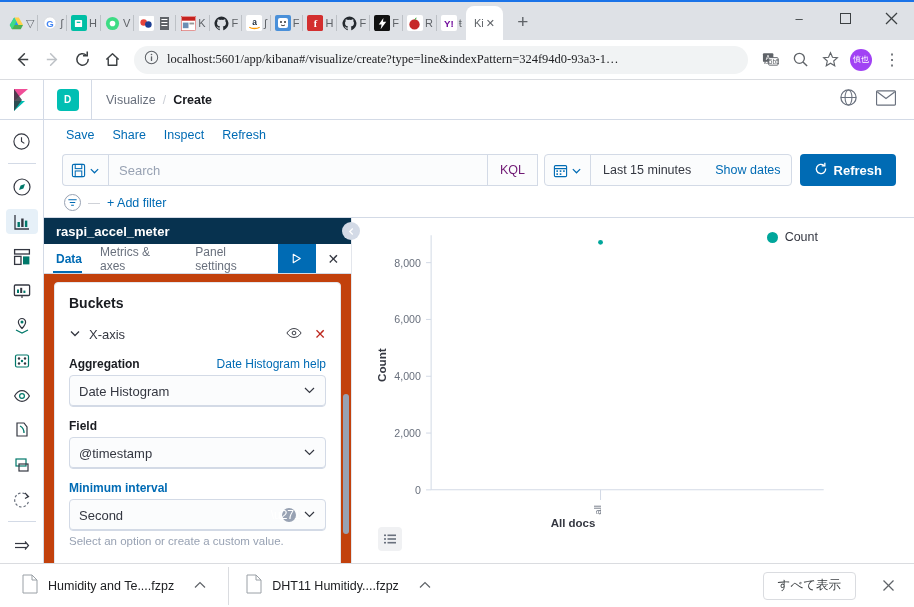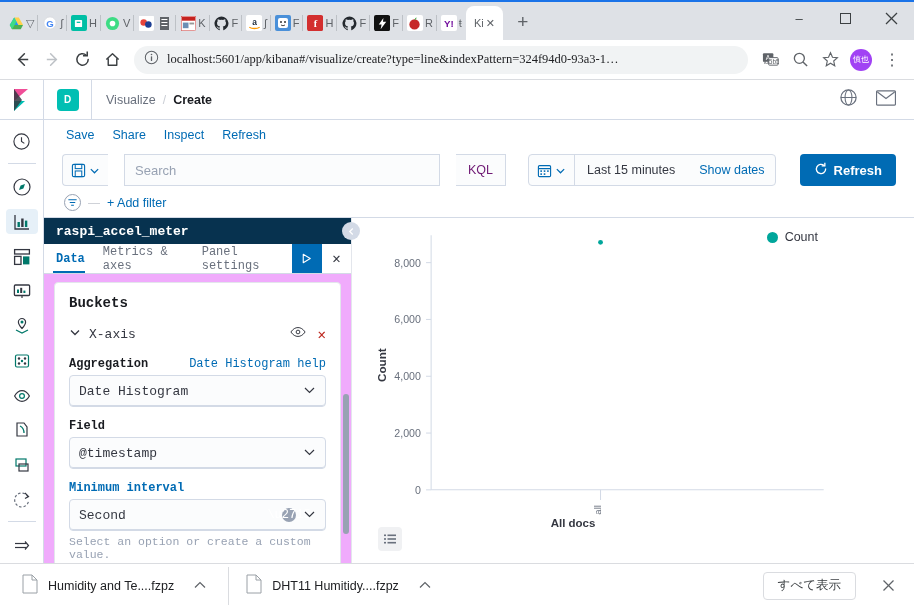--- a/index.html
+++ b/index.html
@@ -117,7 +117,7 @@
   }
   .vis-toolbar a { color: #006bb4; text-decoration: none; }
 
-  .query-row { display: flex; align-items: center; padding: 4px 18px 3px 18px; gap: 16px; }
+  .query-row { display: flex; align-items: center; padding: 4px 18px 3px 18px; gap: 0; }
   .saved-query-btn {
     height: 32px; min-width: 46px; border: 1px solid #d3dae6; border-right: none;
     border-radius: 4px 0 0 4px; background: #fbfcfd; display: flex;

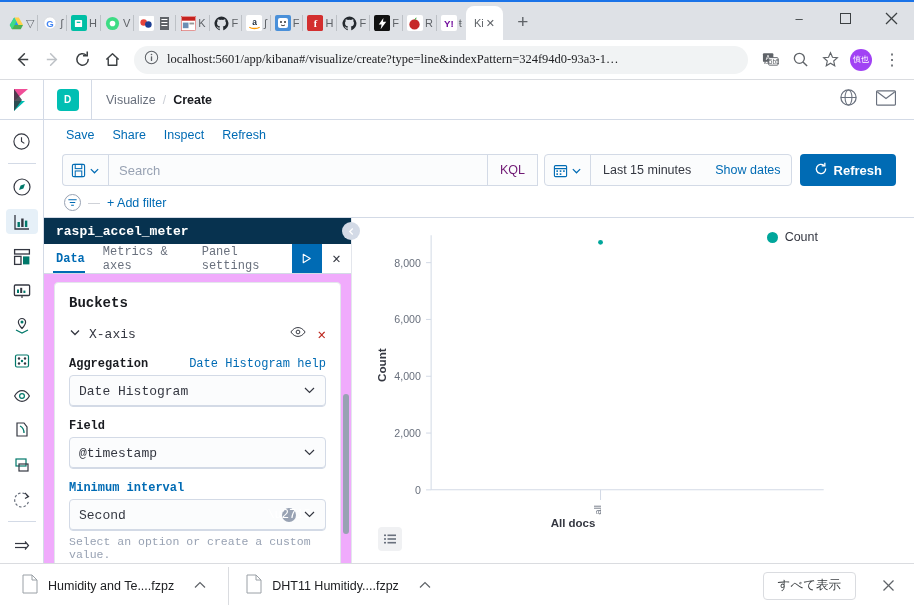--- a/index.html
+++ b/index.html
@@ -159,7 +159,7 @@
 
   .cfg-panel {
     width: 307px; flex: 0 0 307px; display: flex; flex-direction: column;
-    background: #f0abfc; min-height: 0; position: relative; font-family: Liberation Mono, monospace;
+    background: #c2410c; min-height: 0; position: relative;
   }
   .cfg-title {
     height: 26px; background: #07324f; color: #fff; display: flex;

